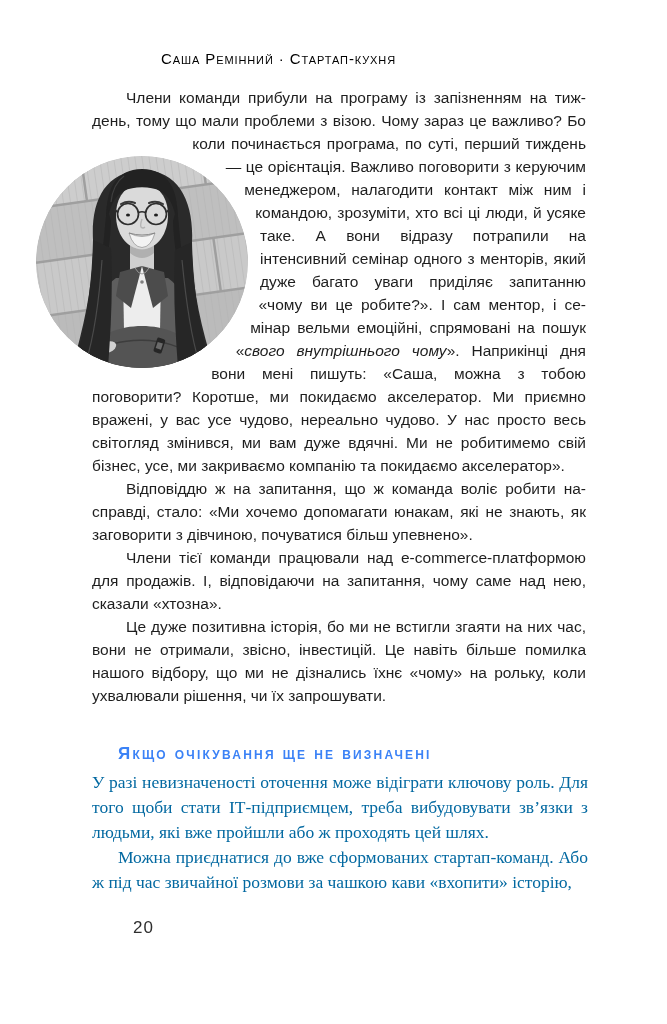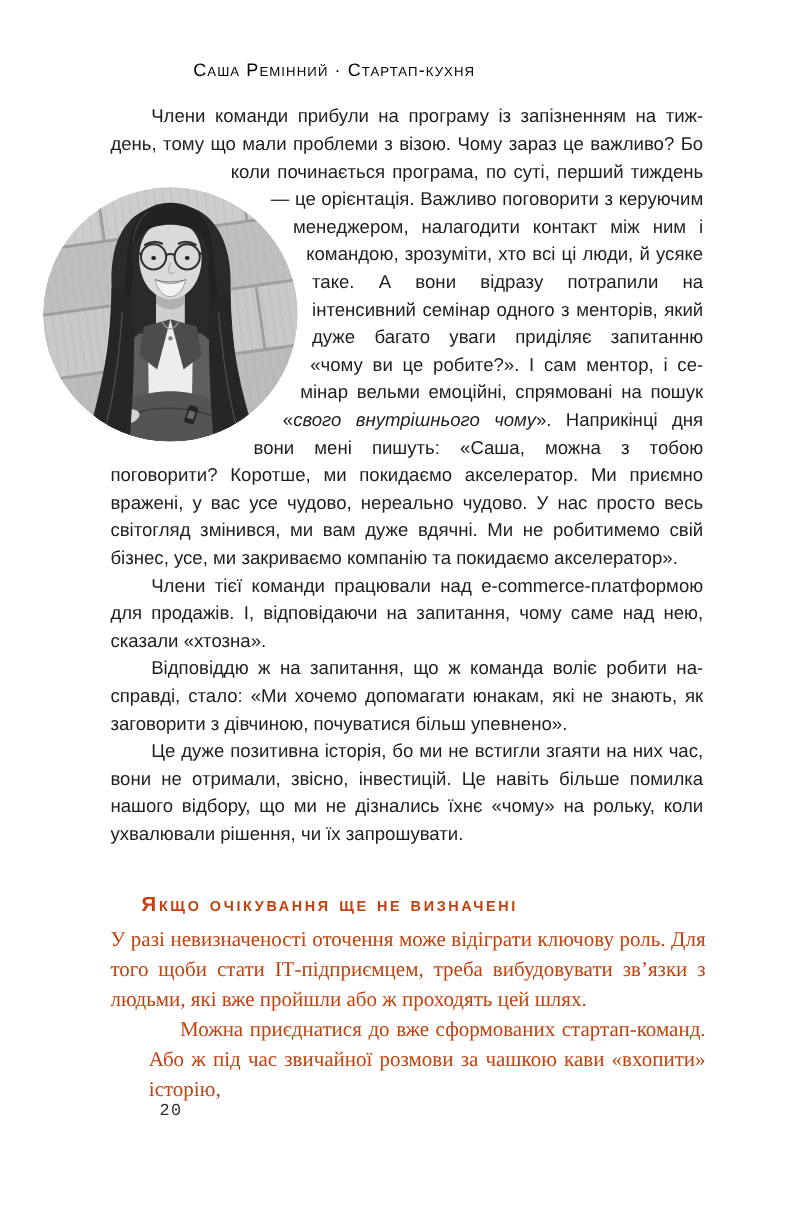--- a/index.html
+++ b/index.html
@@ -177,8 +177,8 @@
     <span class="circle-spacer"></span>
     <span>Члени команди прибули на програму із запізненням на тиж­день, тому що мали проблеми з візою. Чому зараз це важливо? Бо коли починається програма, по суті, перший тиж­день — це орієнтація. Важливо поговорити з ке­руючим менеджером, налагодити контакт між ним і командою, зрозуміти, хто всі ці люди, й усяке таке. А вони відразу потрапили на інтенсивний семінар одного з менторів, який дуже багато уваги приділяє запитан­ню «чому ви це робите?». І сам ментор, і се­мінар вельми емоційні, спрямовані на по­шук «</span><em>свого внутрішнього чому</em><span>». Наприкінці дня вони мені пишуть: «Саша, можна з тобою поговорити? Коротше, ми покидаємо акселератор. Ми приємно вражені, у вас усе чудово, нереально чудово. У нас просто весь світогляд змінився, ми вам дуже вдячні. Ми не робитимемо свій бізнес, усе, ми закриваємо компанію та по­кидаємо акселератор».</span>
   </p>
+  <p>Відповіддю ж на запитання, що ж команда воліє робити на­справді, стало: «Ми хочемо допомагати юнакам, які не знають, як заговорити з дівчиною, почуватися більш упевнено».</p>
   <p>Члени тієї команди працювали над e-commerce-платформою для продажів. І, відповідаючи на запитання, чому саме над нею, сказали «хтозна».</p>
-  <p>Відповіддю ж на запитання, що ж команда воліє робити на­справді, стало: «Ми хочемо допомагати юнакам, які не знають, як заговорити з дівчиною, почуватися більш упевнено».</p>
   <p>Це дуже позитивна історія, бо ми не встигли згаяти на них час, вони не отримали, звісно, інвестицій. Це навіть більше по­милка нашого відбору, що ми не дізнались їхнє «чому» на роль­ку, коли ухвалювали рішення, чи їх запрошувати.</p>
 </div>
 

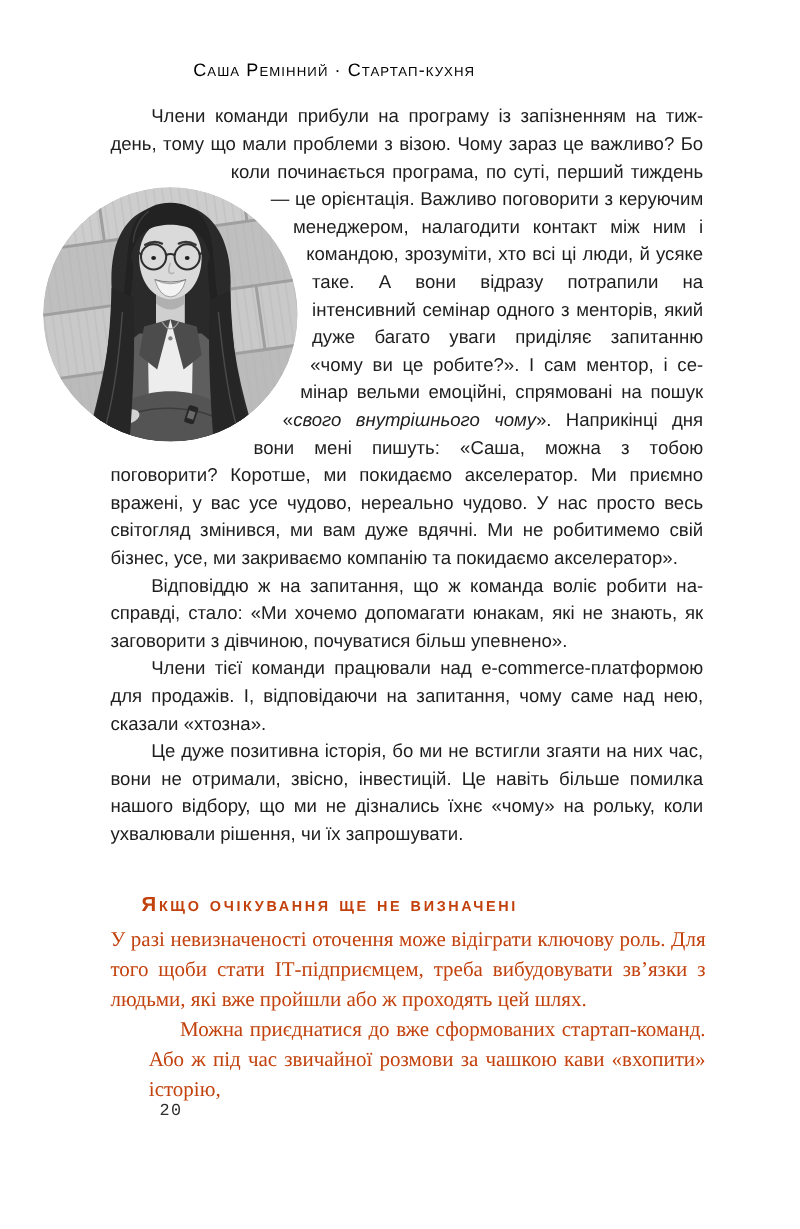--- a/index.html
+++ b/index.html
@@ -62,7 +62,7 @@
     font-weight: 700;
     font-variant-caps: small-caps;
     letter-spacing: 2.2px;
-    color: #c2410c;
+    color: #3b82f6;
   }
 
   .main-text {

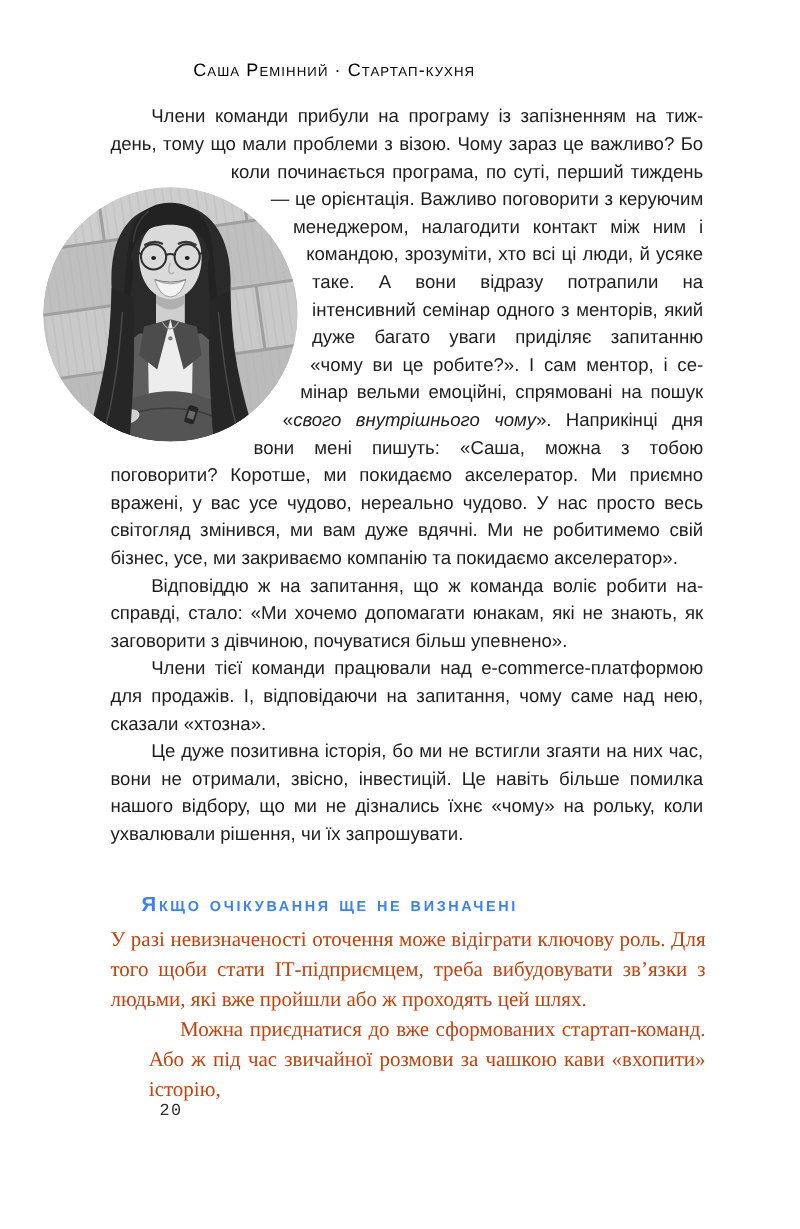--- a/index.html
+++ b/index.html
@@ -72,7 +72,7 @@
     font-family: "Liberation Serif", serif;
     font-size: 17.5px;
     line-height: 25px;
-    color: #c2410c;
+    color: #0369a1;
     text-align: justify;
   }
   .main-text p.indent { text-indent: 26px; margin-left: 32px; }

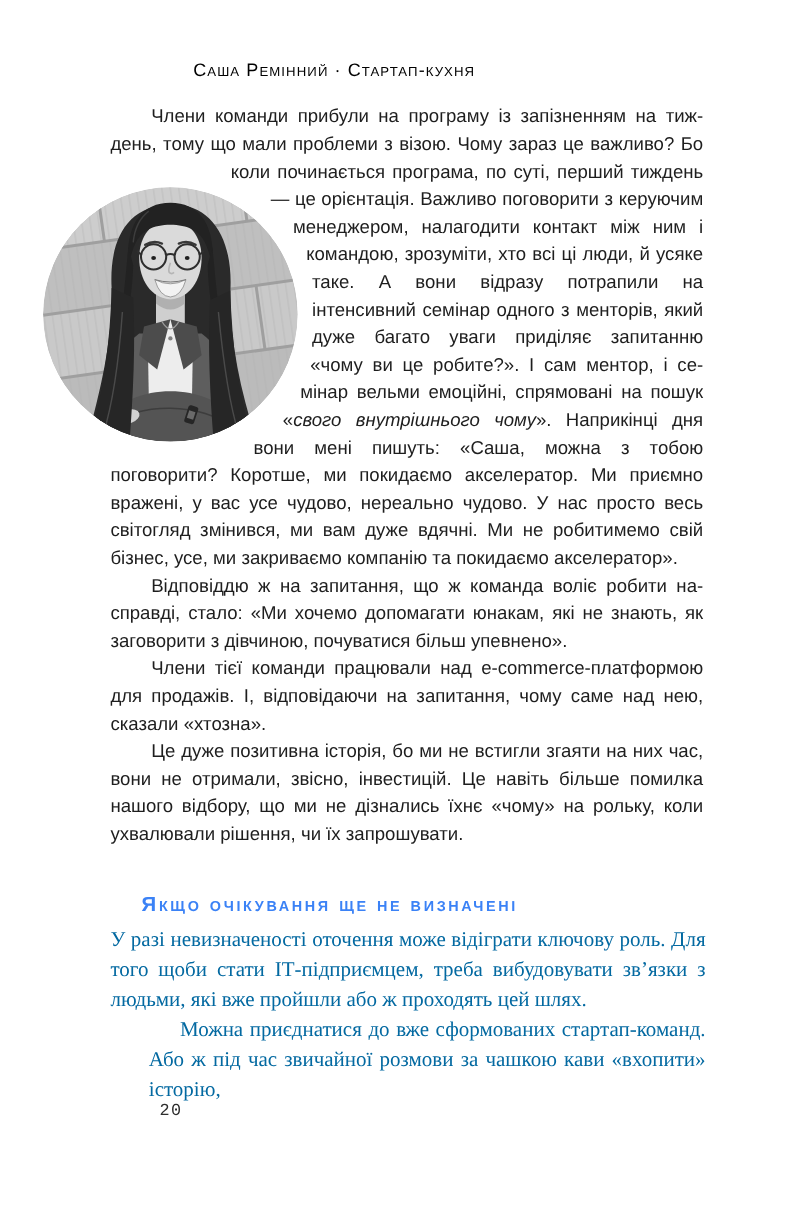--- a/index.html
+++ b/index.html
@@ -75,7 +75,7 @@
     color: #0369a1;
     text-align: justify;
   }
-  .main-text p.indent { text-indent: 26px; margin-left: 32px; }
+  .main-text p.indent { text-indent: 26px; }
 
   .page-number {
     position: absolute;

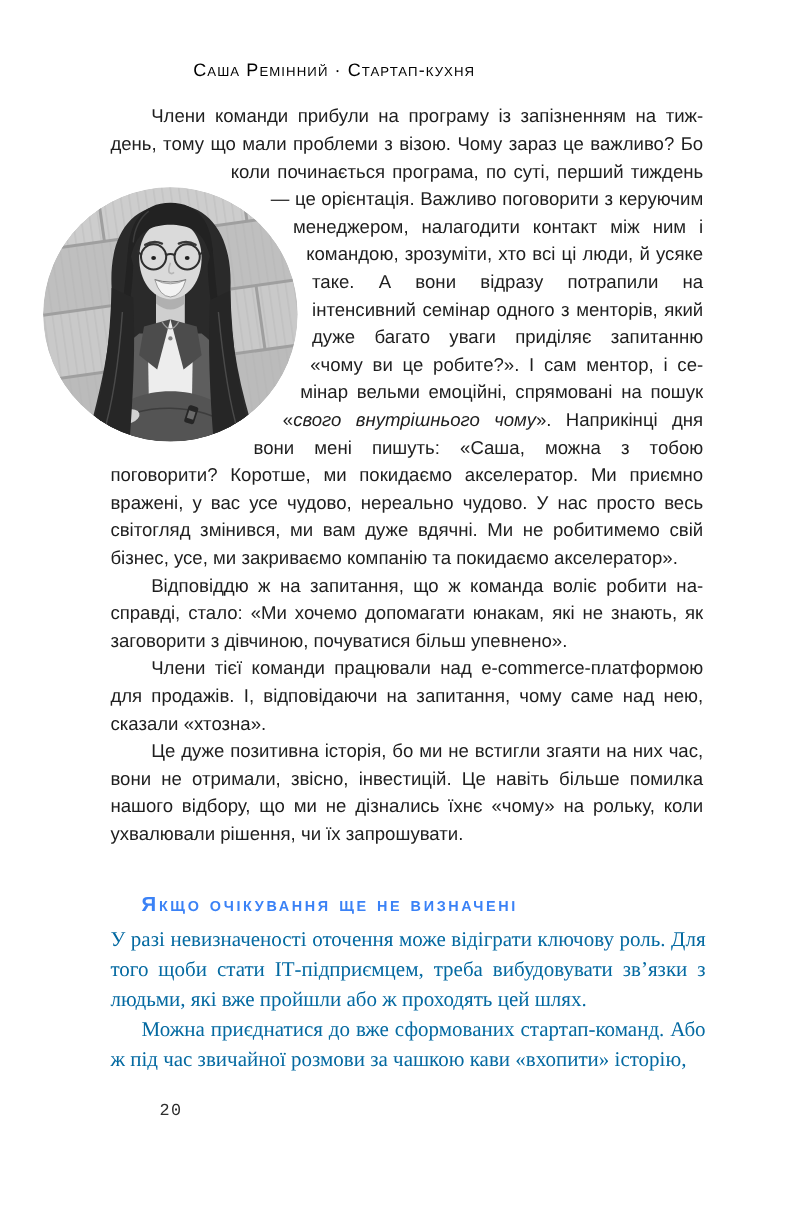--- a/index.html
+++ b/index.html
@@ -80,8 +80,8 @@
   .page-number {
     position: absolute;
     left: 133px; top: 918px;
-    font-family: Liberation Mono, monospace;
-    font-size: 14px;
+    font-family: Liberation Sans, sans-serif;
+    font-size: 17px;
     letter-spacing: 1px;
     color: #2e2e2e;
   }

